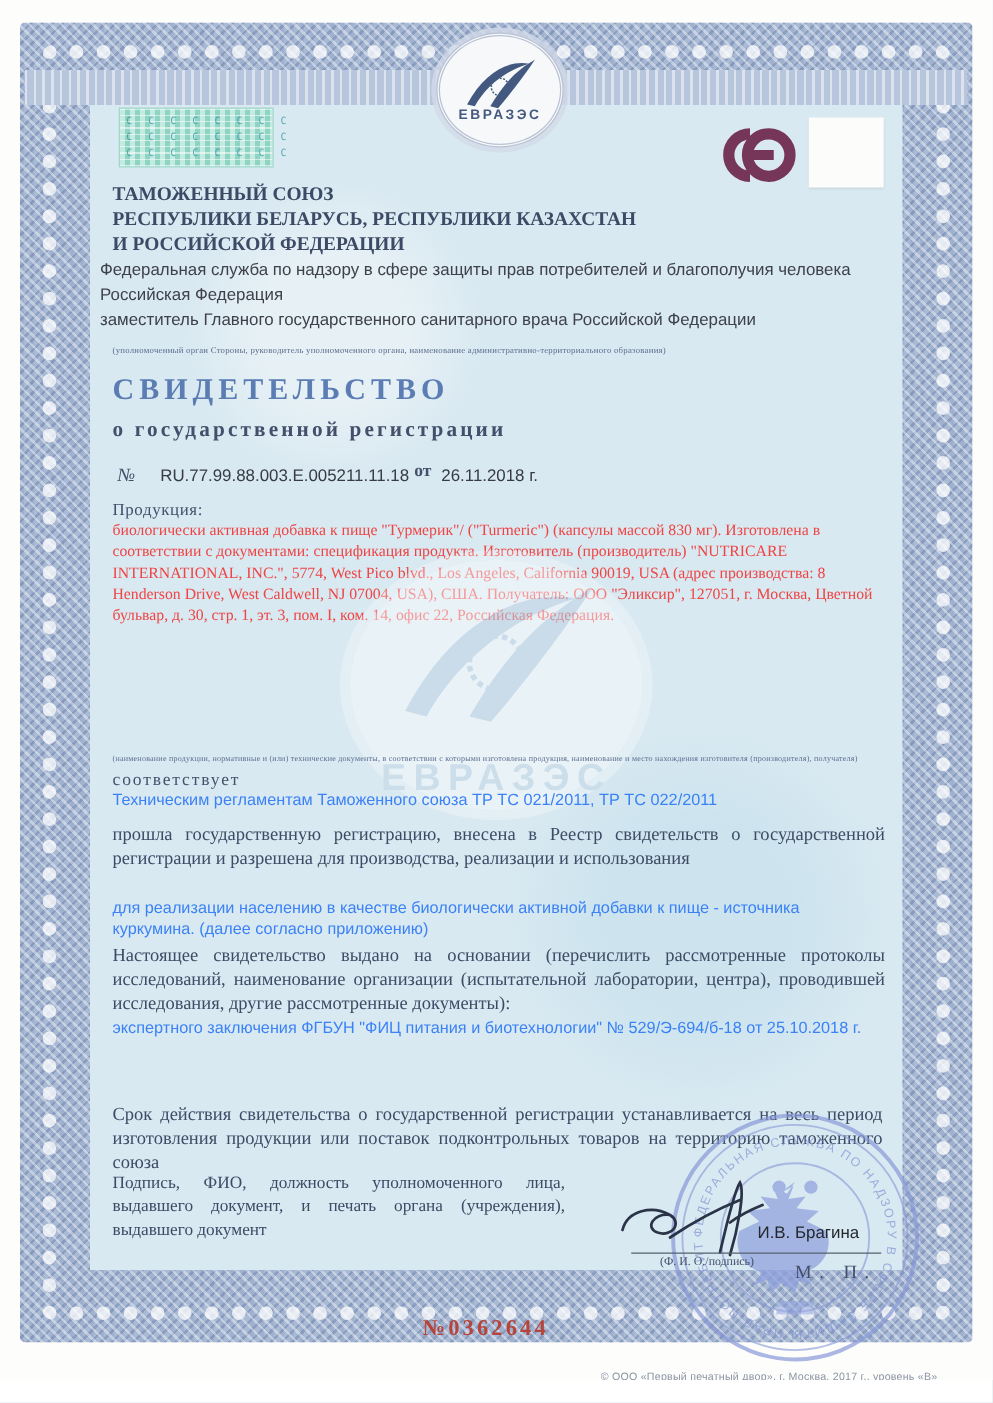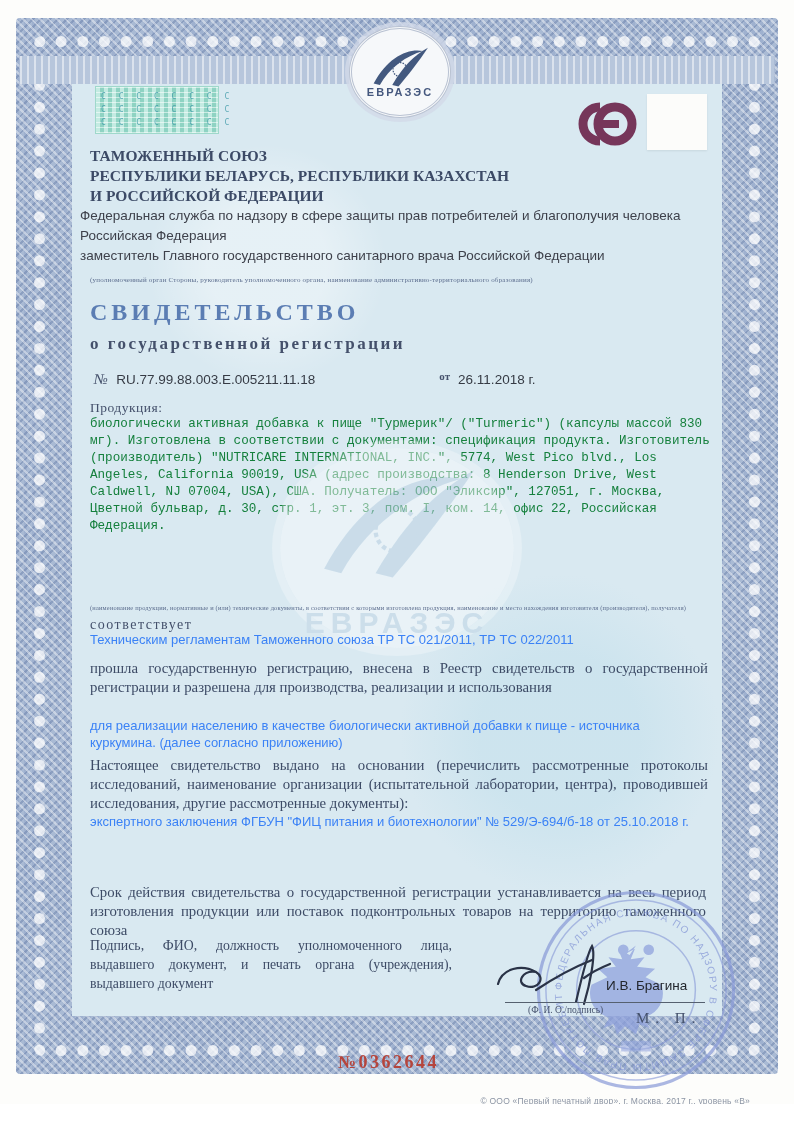--- a/index.html
+++ b/index.html
@@ -53,7 +53,7 @@
     font-size:17px;letter-spacing:2.5px;}
   .numline{position:absolute;left:94px;top:370px;width:610px;}
   .numline .no{font-size:15px;color:#44506b;font-style:italic;}
-  .numline .num{font-family:"Liberation Sans",sans-serif;font-size:13.5px;color:#363b45;margin-left:4px;}
+  .numline .num{font-family:"Liberation Sans",sans-serif;font-size:13.5px;color:#363b45;margin-left:16px;}
   .numline .ot{font-size:11px;color:#44506b;margin-left:120px;vertical-align:4px;font-weight:bold;}
   .numline .date{font-family:"Liberation Sans",sans-serif;font-size:13.5px;color:#363b45;margin-left:4px;}
   .prod-label{position:absolute;left:90px;top:400px;font-size:13.5px;color:#44506b;letter-spacing:.5px;}

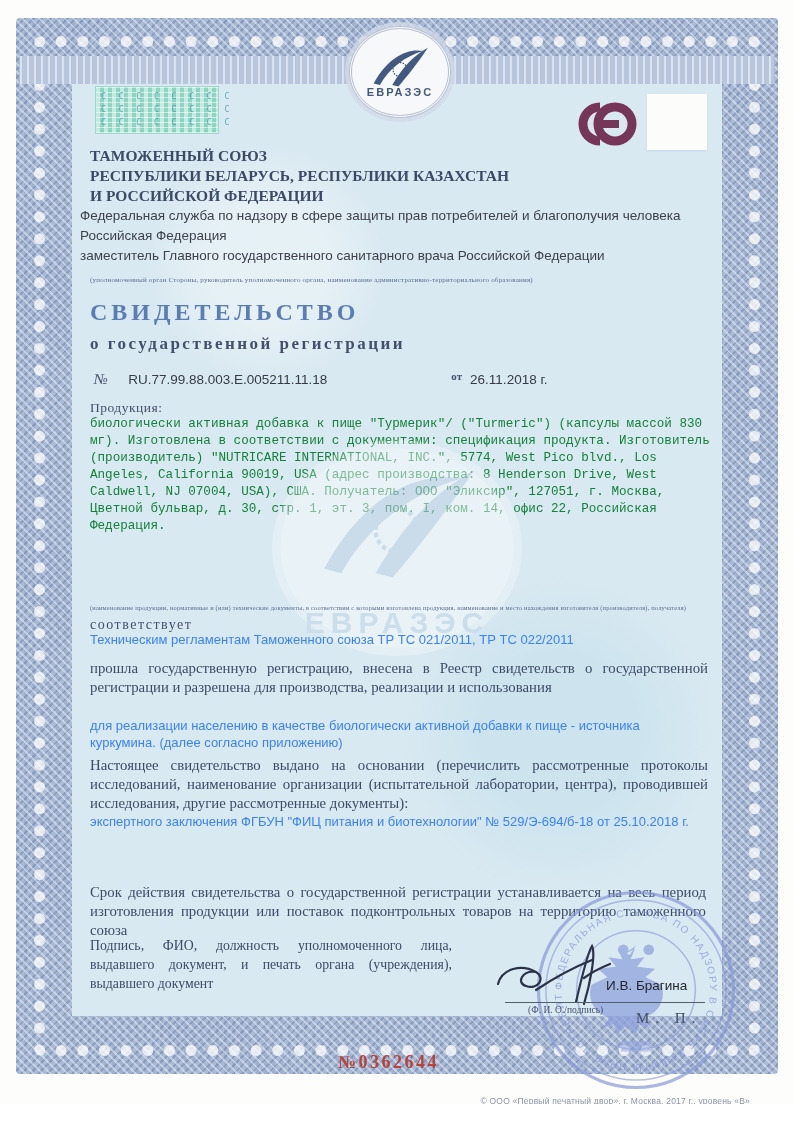--- a/index.html
+++ b/index.html
@@ -54,7 +54,7 @@
   .numline{position:absolute;left:94px;top:370px;width:610px;}
   .numline .no{font-size:15px;color:#44506b;font-style:italic;}
   .numline .num{font-family:"Liberation Sans",sans-serif;font-size:13.5px;color:#363b45;margin-left:16px;}
-  .numline .ot{font-size:11px;color:#44506b;margin-left:120px;vertical-align:4px;font-weight:bold;}
+  .numline .ot{font-size:14px;color:#44506b;vertical-align:4px;font-weight:bold;}
   .numline .date{font-family:"Liberation Sans",sans-serif;font-size:13.5px;color:#363b45;margin-left:4px;}
   .prod-label{position:absolute;left:90px;top:400px;font-size:13.5px;color:#44506b;letter-spacing:.5px;}
   .prod-body{position:absolute;left:90px;top:416px;width:622px;font-family:Liberation Mono, monospace;

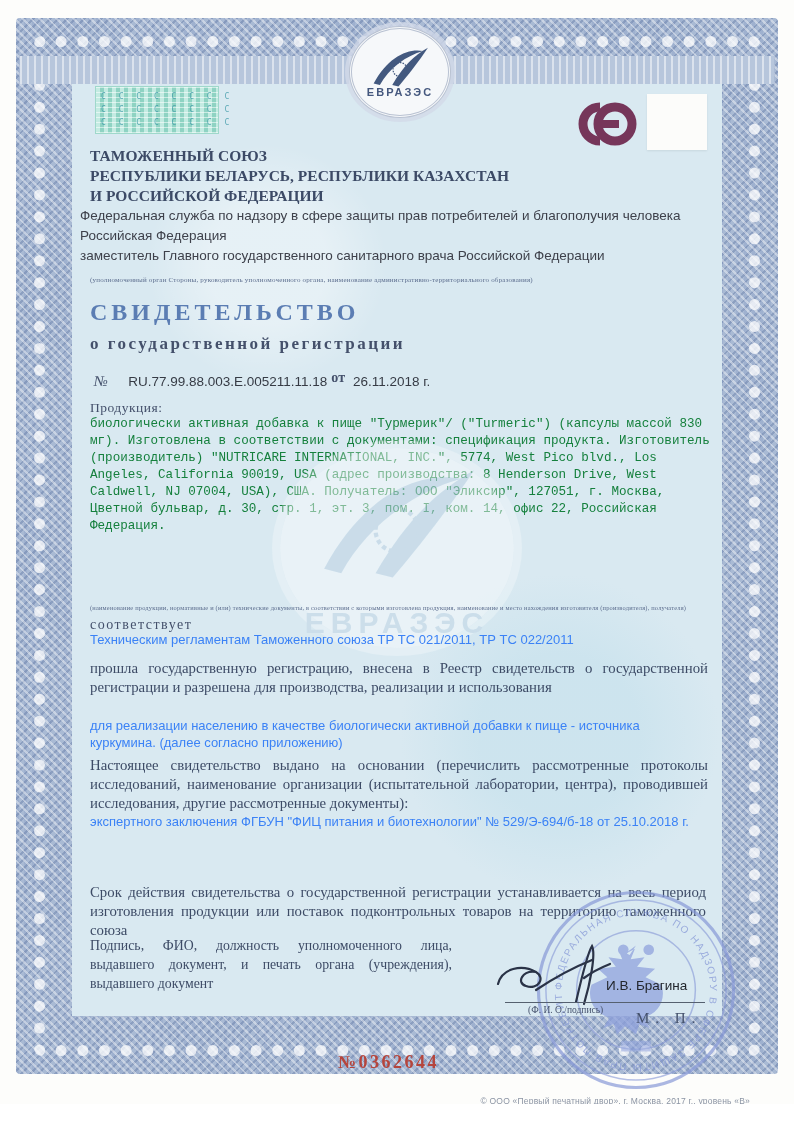--- a/index.html
+++ b/index.html
@@ -57,8 +57,8 @@
   .numline .ot{font-size:14px;color:#44506b;vertical-align:4px;font-weight:bold;}
   .numline .date{font-family:"Liberation Sans",sans-serif;font-size:13.5px;color:#363b45;margin-left:4px;}
   .prod-label{position:absolute;left:90px;top:400px;font-size:13.5px;color:#44506b;letter-spacing:.5px;}
-  .prod-body{position:absolute;left:90px;top:416px;width:622px;font-family:Liberation Mono, monospace;
-    font-size:12.6px;line-height:17px;color:#15803d;}
+  .prod-body{position:absolute;left:90px;top:416px;width:622px;font-family:Liberation Serif, serif;
+    font-size:12.6px;line-height:17px;color:#ef4444;}
   .serifpara{color:#3d4b66;font-size:14.8px;line-height:19px;text-align:justify;}
   .sanspara{font-family:"Liberation Sans",sans-serif;color:#3b82f6;font-size:13px;line-height:17px;}
   .lead{color:#44506b;font-size:14px;letter-spacing:1.5px;}

